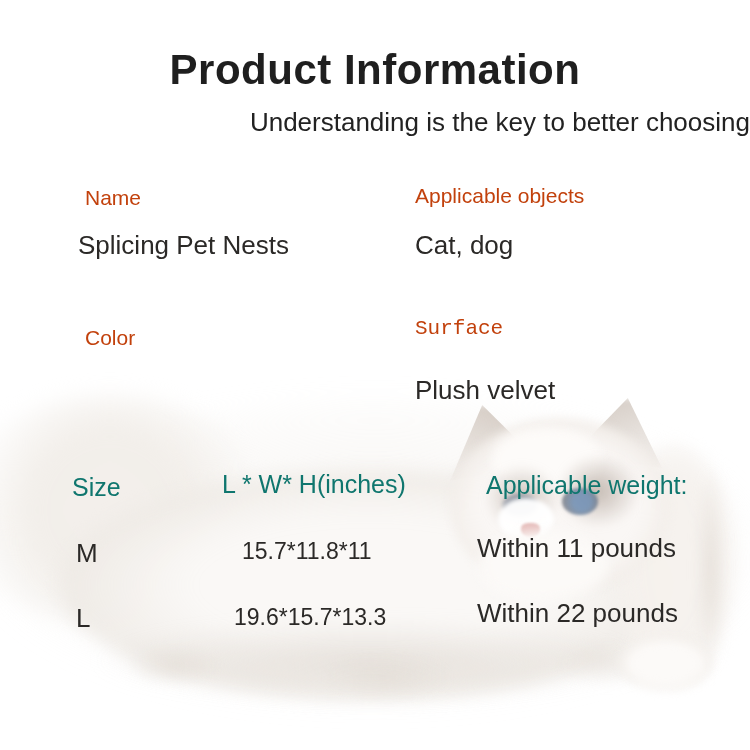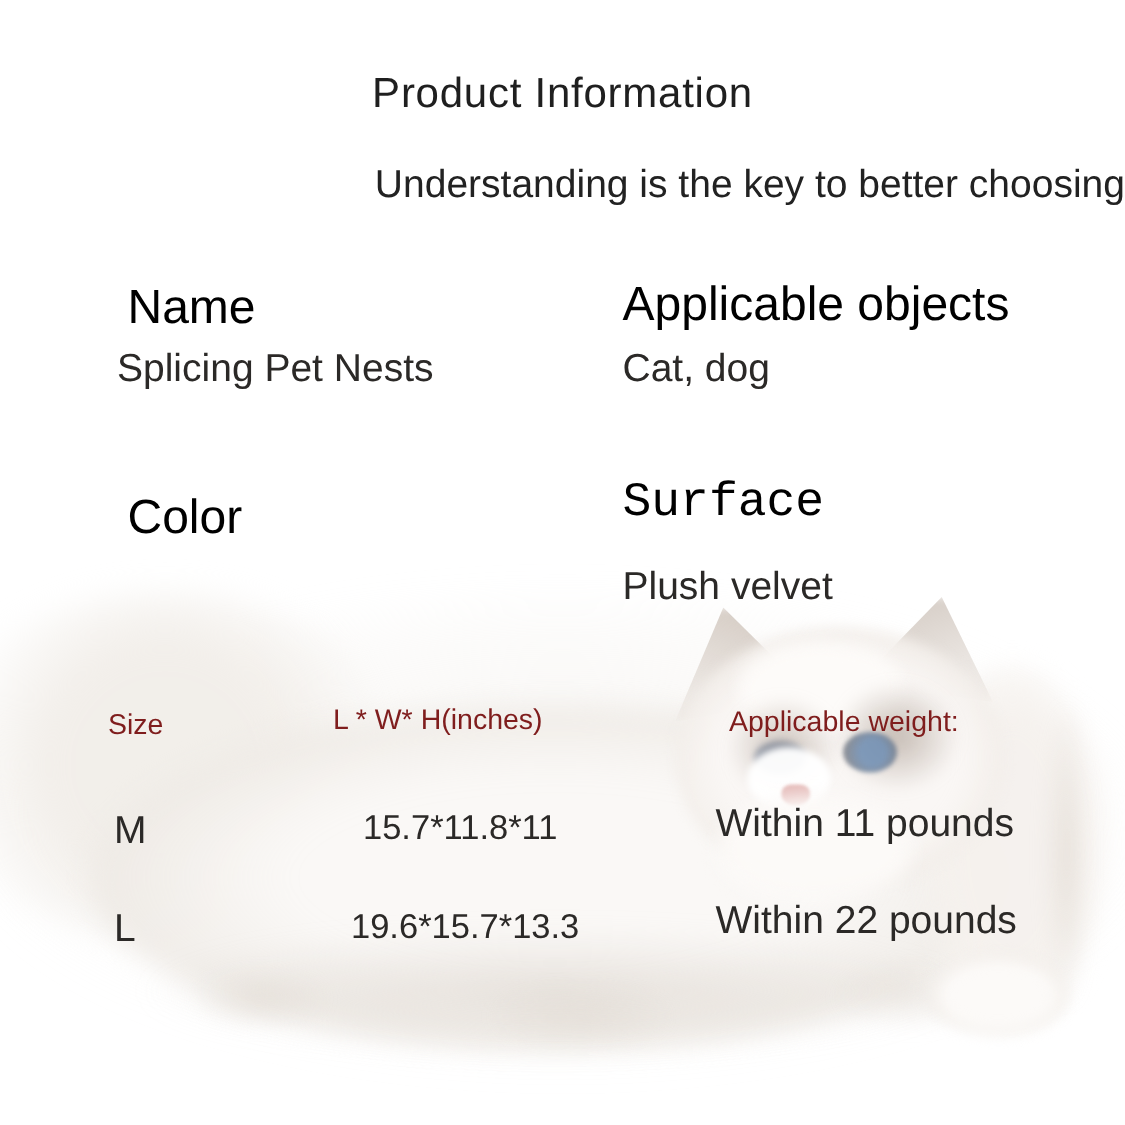--- a/index.html
+++ b/index.html
@@ -14,7 +14,7 @@
   }
   .txt { position: absolute; white-space: nowrap; line-height: 1.15; z-index: 3; }
   .center { left: 0; width: 750px; text-align: center; }
-  .title { font-size: 28px; font-weight: 400; color: #1f1f1f; letter-spacing: 0.5px; }
+  .title { font-size: 42px; font-weight: 700; color: #1f1f1f; letter-spacing: 0.5px; }
   .subtitle { font-size: 26px; color: #222222; }
   .label { font-size: 32px; color: #000000; }
   .value { font-size: 26px; color: #2b2927; }

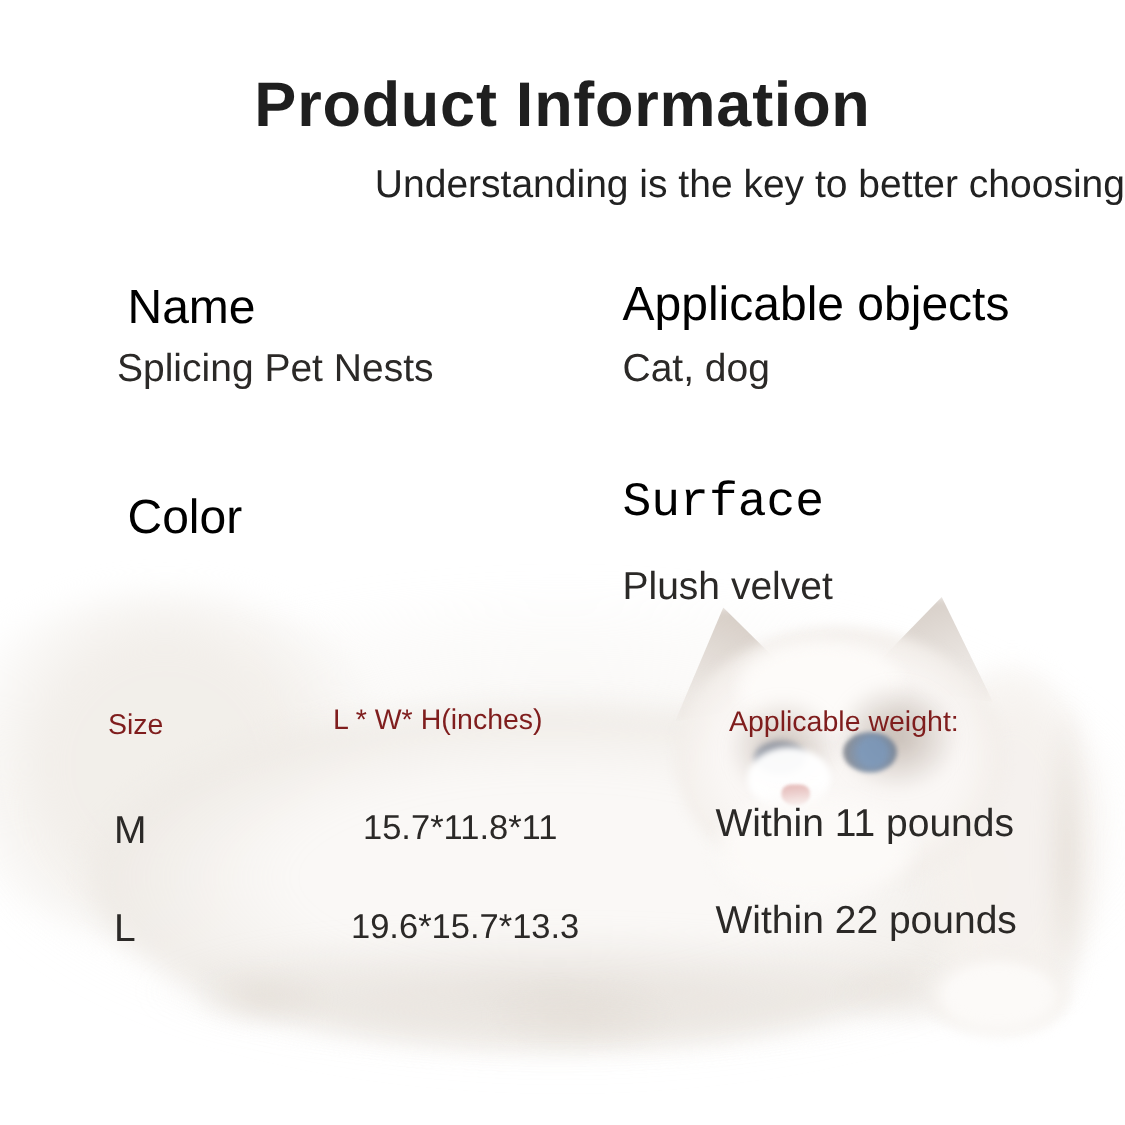--- a/index.html
+++ b/index.html
@@ -16,7 +16,7 @@
   .center { left: 0; width: 750px; text-align: center; }
   .title { font-size: 42px; font-weight: 700; color: #1f1f1f; letter-spacing: 0.5px; }
   .subtitle { font-size: 26px; color: #222222; }
-  .label { font-size: 32px; color: #000000; }
+  .label { font-size: 21px; color: #c2410c; }
   .value { font-size: 26px; color: #2b2927; }
   .th { font-size: 19px; color: #7f1d1d; }
   .cell { font-size: 26px; color: #2b2927; }

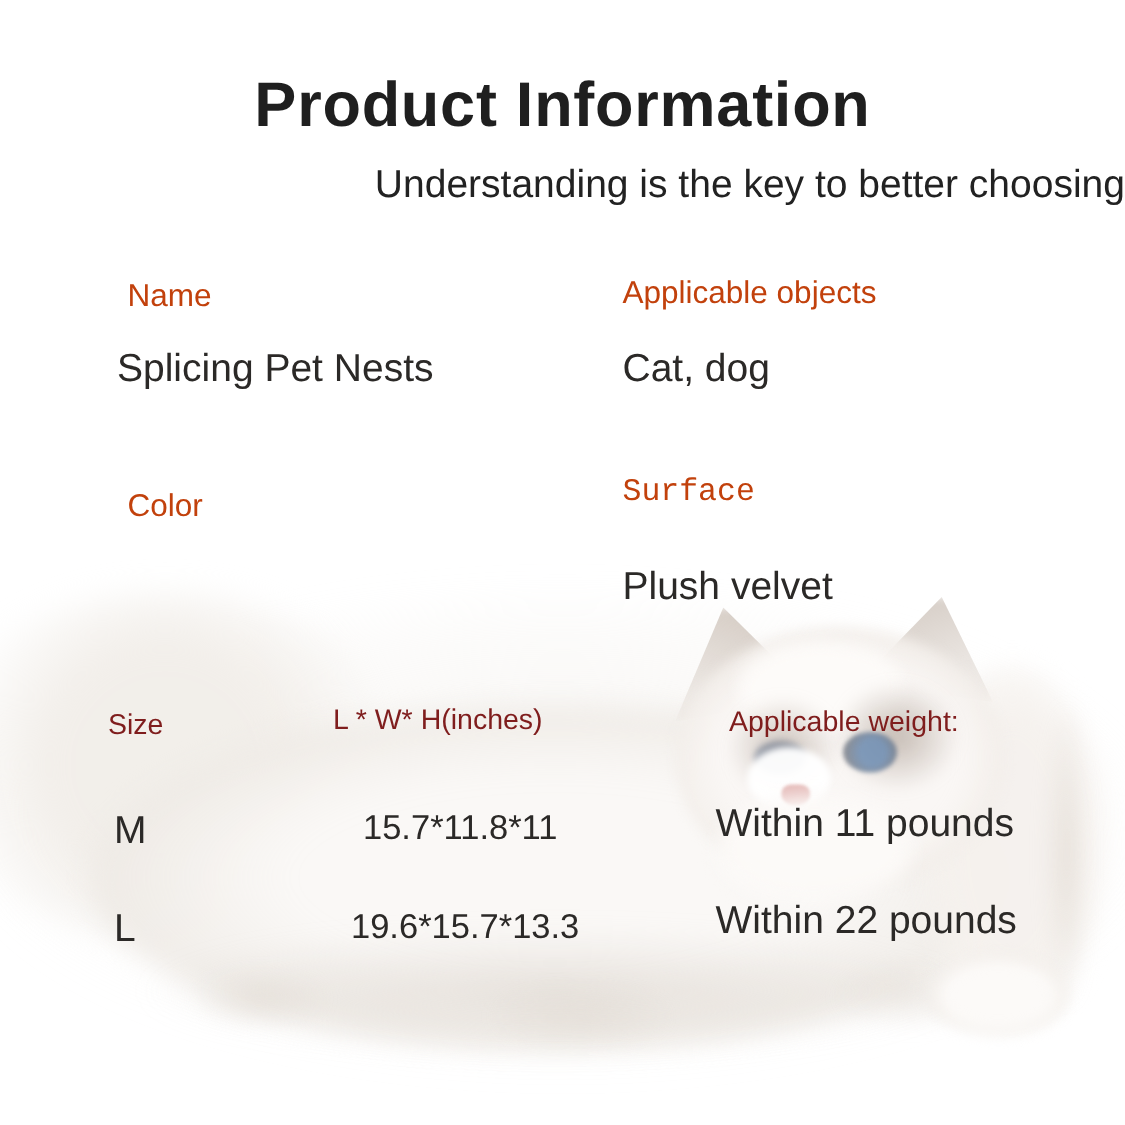--- a/index.html
+++ b/index.html
@@ -18,7 +18,7 @@
   .subtitle { font-size: 26px; color: #222222; }
   .label { font-size: 21px; color: #c2410c; }
   .value { font-size: 26px; color: #2b2927; }
-  .th { font-size: 19px; color: #7f1d1d; }
+  .th { font-size: 25px; color: #0f766e; }
   .cell { font-size: 26px; color: #2b2927; }
   .dims { font-size: 23px; }
 

